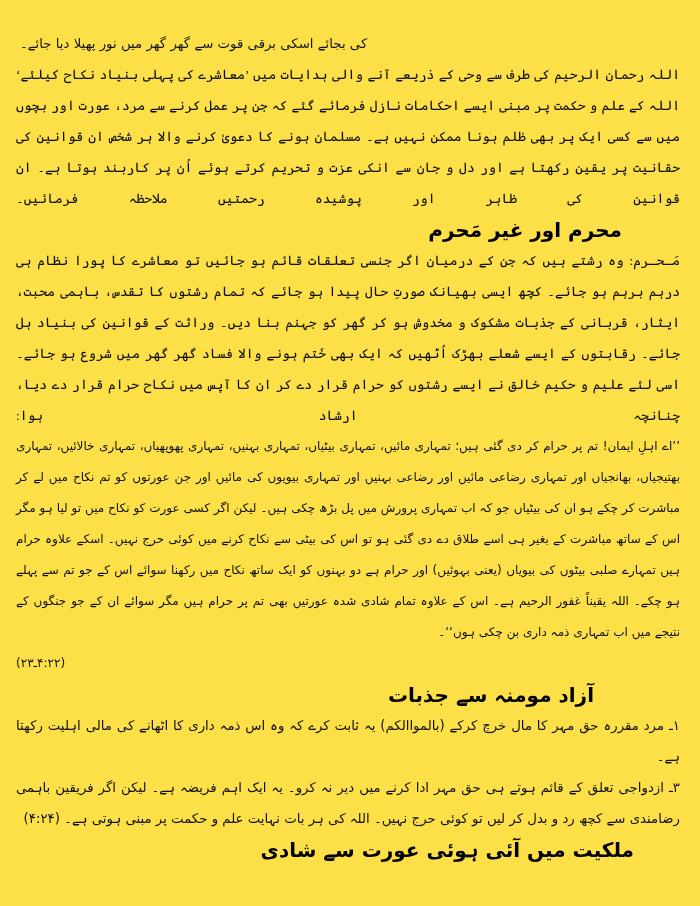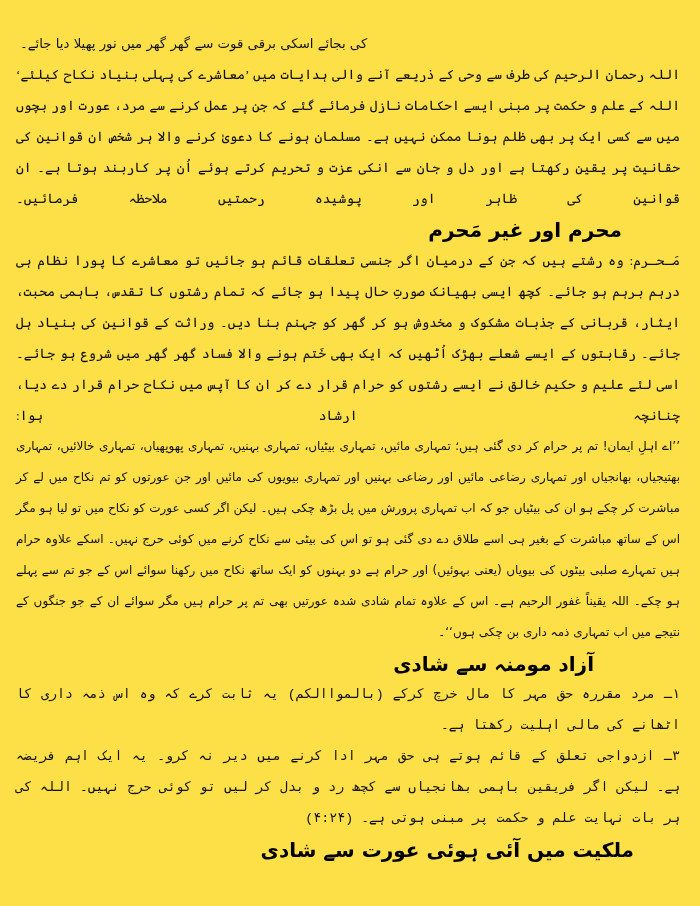--- a/index.html
+++ b/index.html
@@ -115,6 +115,7 @@
 
     <p class="quote">’’اے اہلِ ایمان! تم پر حرام کر دی گئی ہیں؛ تمہاری مائیں، تمہاری بیٹیاں، تمہاری بہنیں، تمہاری پھوپھیاں، تمہاری خالائیں، تمہاری بھتیجیاں، بھانجیاں اور تمہاری رضاعی مائیں اور رضاعی بہنیں اور تمہاری بیویوں کی مائیں اور جن عورتوں کو تم نکاح میں لے کر مباشرت کر چکے ہو ان کی بیٹیاں جو کہ اب تمہاری پرورش میں پل بڑھ چکی ہیں۔ لیکن اگر کسی عورت کو نکاح میں تو لیا ہو مگر اس کے ساتھ مباشرت کے بغیر ہی اسے طلاق دے دی گئی ہو تو اس کی بیٹی سے نکاح کرنے میں کوئی حرج نہیں۔ اسکے علاوہ حرام ہیں تمہارے صلبی بیٹوں کی بیویاں (یعنی بہوئیں) اور حرام ہے دو بہنوں کو ایک ساتھ نکاح میں رکھنا سوائے اس کے جو تم سے پہلے ہو چکے۔ اللہ یقیناً غفور الرحیم ہے۔ اس کے علاوہ تمام شادی شدہ عورتیں بھی تم پر حرام ہیں مگر سوائے ان کے جو جنگوں کے نتیجے میں اب تمہاری ذمہ داری بن چکی ہوں‘‘۔</p>
 
+    <p class="quote quote-end">(۴:۲۲ـ۲۳)</p>
 
     <h2 class="heading pos-right2">آزاد مومنہ سے شادی</h2>
 

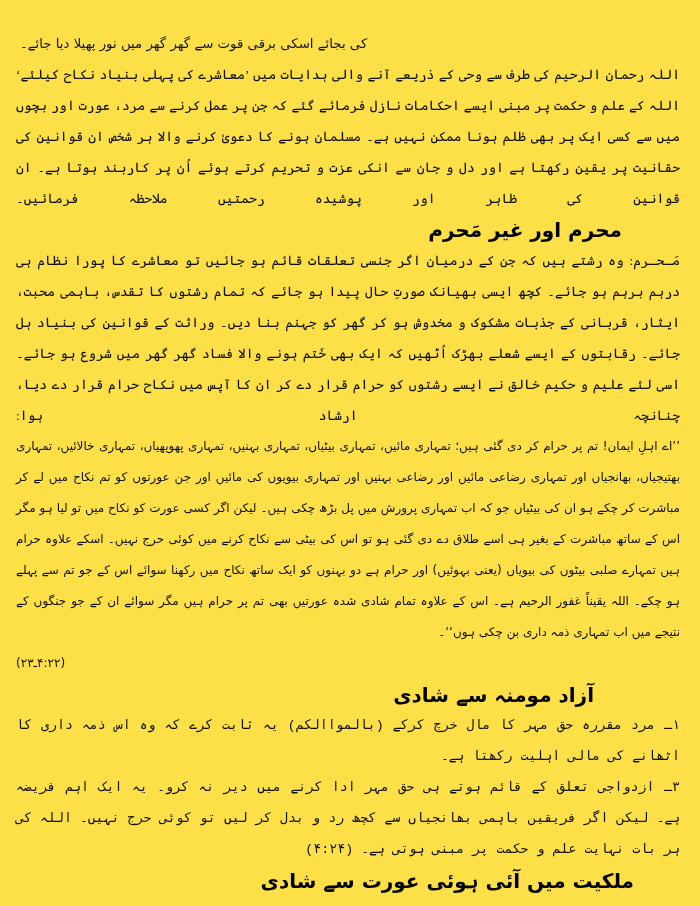--- a/index.html
+++ b/index.html
@@ -117,7 +117,7 @@
 
     <p class="quote quote-end">(۴:۲۲ـ۲۳)</p>
 
-    <h2 class="heading pos-right2">آزاد مومنہ سے شادی</h2>
+    <h2 class="heading pos-right2">آزاد مومنہ سے جذبات</h2>
 
     <ul class="list">
       <li class="list-item">۱ـ مرد مقررہ حق مہر کا مال خرچ کرکے (بالمواالکم) یہ ثابت کرے کہ وہ اس ذمہ داری کا اٹھانے کی مالی اہلیت رکھتا ہے۔</li>

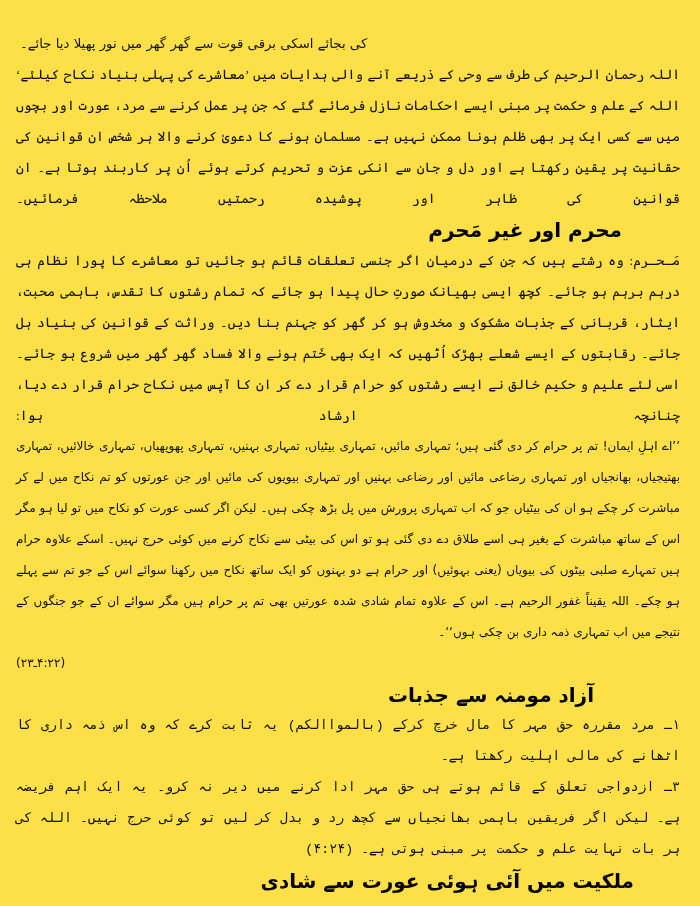--- a/index.html
+++ b/index.html
@@ -82,7 +82,6 @@
     line-height: 31px;
     color: #101010;
     margin: 0;
-    font-family: Liberation Mono, monospace;
   }
 
   

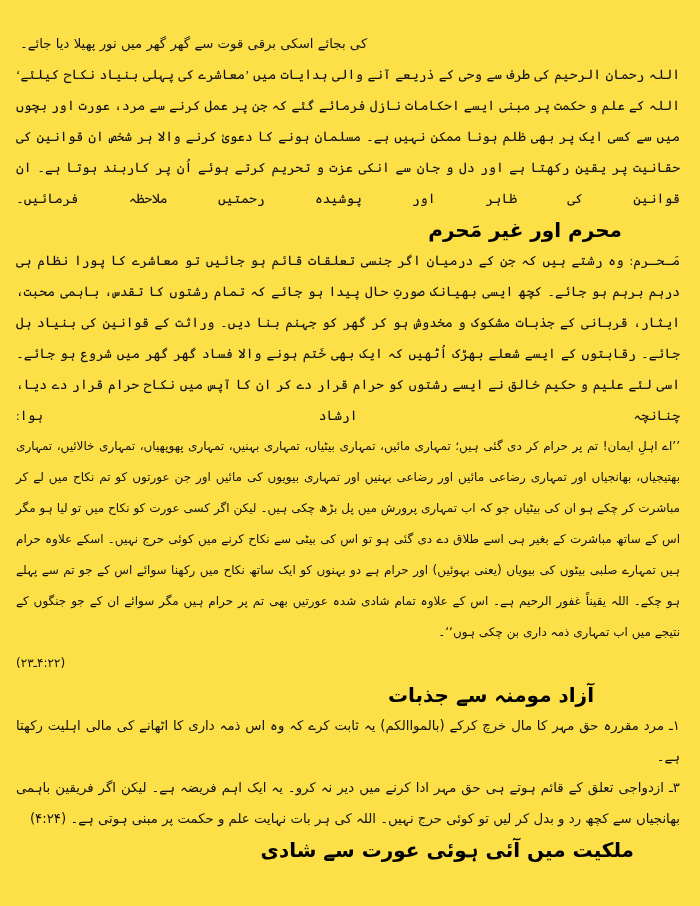--- a/index.html
+++ b/index.html
@@ -120,7 +120,7 @@
 
     <ul class="list">
       <li class="list-item">۱ـ مرد مقررہ حق مہر کا مال خرچ کرکے (بالمواالکم) یہ ثابت کرے کہ وہ اس ذمہ داری کا اٹھانے کی مالی اہلیت رکھتا ہے۔</li>
-      <li class="list-item">۳ـ ازدواجی تعلق کے قائم ہوتے ہی حق مہر ادا کرنے میں دیر نہ کرو۔ یہ ایک اہم فریضہ ہے۔ لیکن اگر فریقین باہمی بھانجیاں سے کچھ رد و بدل کر لیں تو کوئی حرج نہیں۔ اللہ کی ہر بات نہایت علم و حکمت پر مبنی ہوتی ہے۔ (۴:۲۴)</li>
+      <li class="list-item">۳ـ ازدواجی تعلق کے قائم ہوتے ہی حق مہر ادا کرنے میں دیر نہ کرو۔ یہ ایک اہم فریضہ ہے۔ لیکن اگر فریقین باہمی رضامندی سے کچھ رد و بدل کر لیں تو کوئی حرج نہیں۔ اللہ کی ہر بات نہایت علم و حکمت پر مبنی ہوتی ہے۔ (۴:۲۴)</li>
     </ul>
 
     <h2 class="heading pos-right3">ملکیت میں آئی ہوئی عورت سے شادی</h2>

